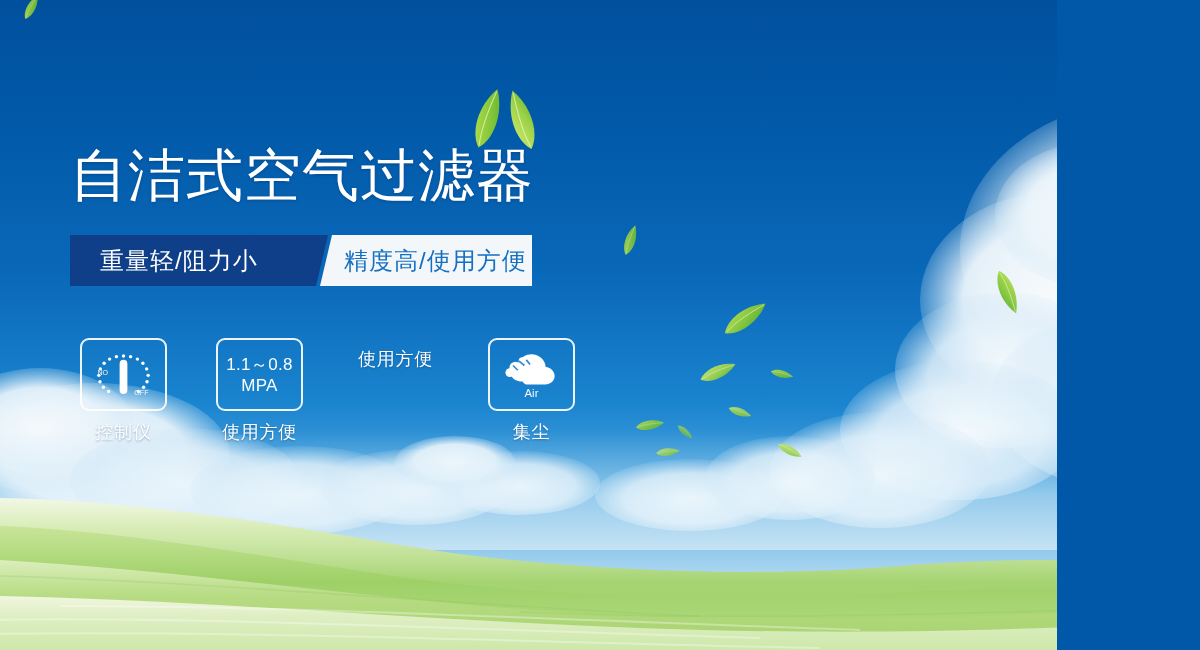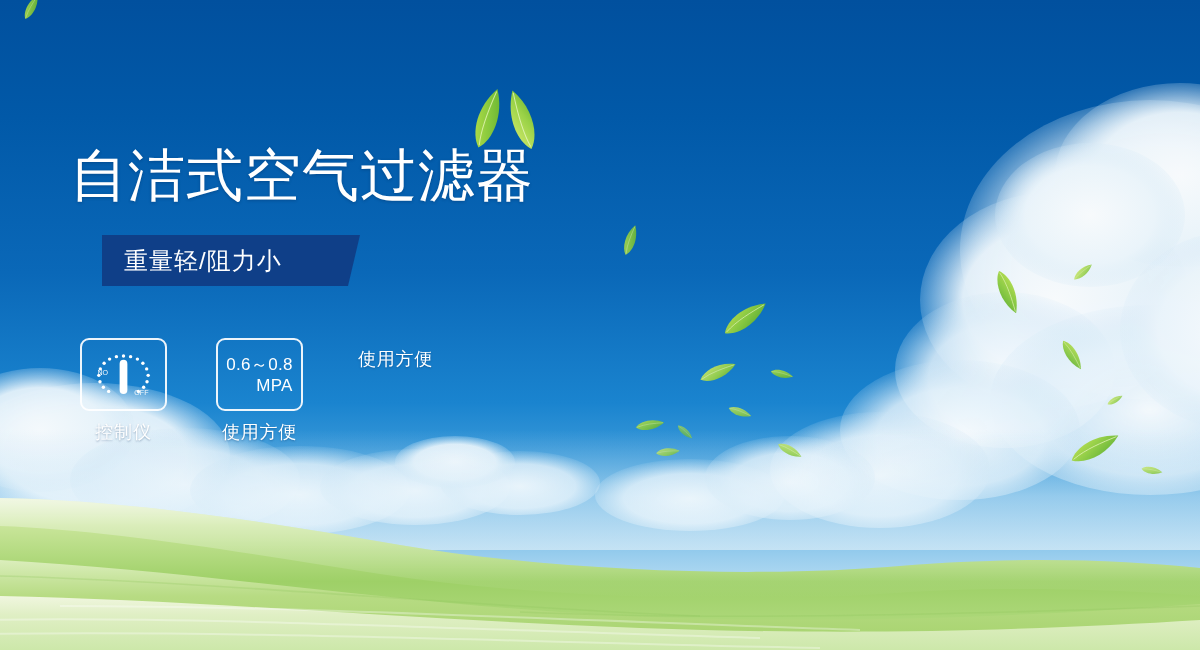--- a/index.html
+++ b/index.html
@@ -9,7 +9,7 @@
     background:#0258a8;
   }
   #banner{
-    position:relative;width:1200px;height:650px;overflow:hidden;
+    position:relative;width:1057px;height:650px;overflow:hidden;
     background:linear-gradient(180deg,
        #01509e 0%,
        #0159a8 18%,

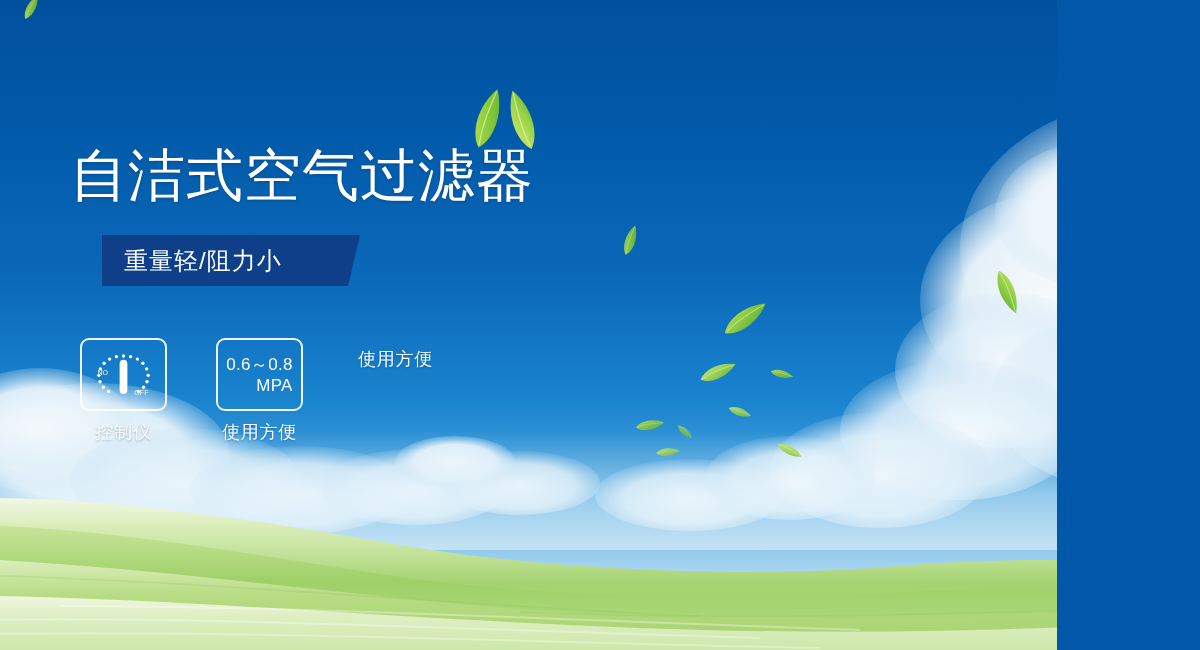--- a/index.html
+++ b/index.html
@@ -45,9 +45,8 @@
     left:0;width:258px;
     background:#0f3f88;
     color:#ffffff;
-    padding-left:22px;box-sizing:border-box;
+    padding-left:30px;box-sizing:border-box;
     clip-path:polygon(0 0,258px 0,246px 51px,0 51px);
-    margin-left:32px;
   }
   #pill-light{
     left:250px;width:212px;

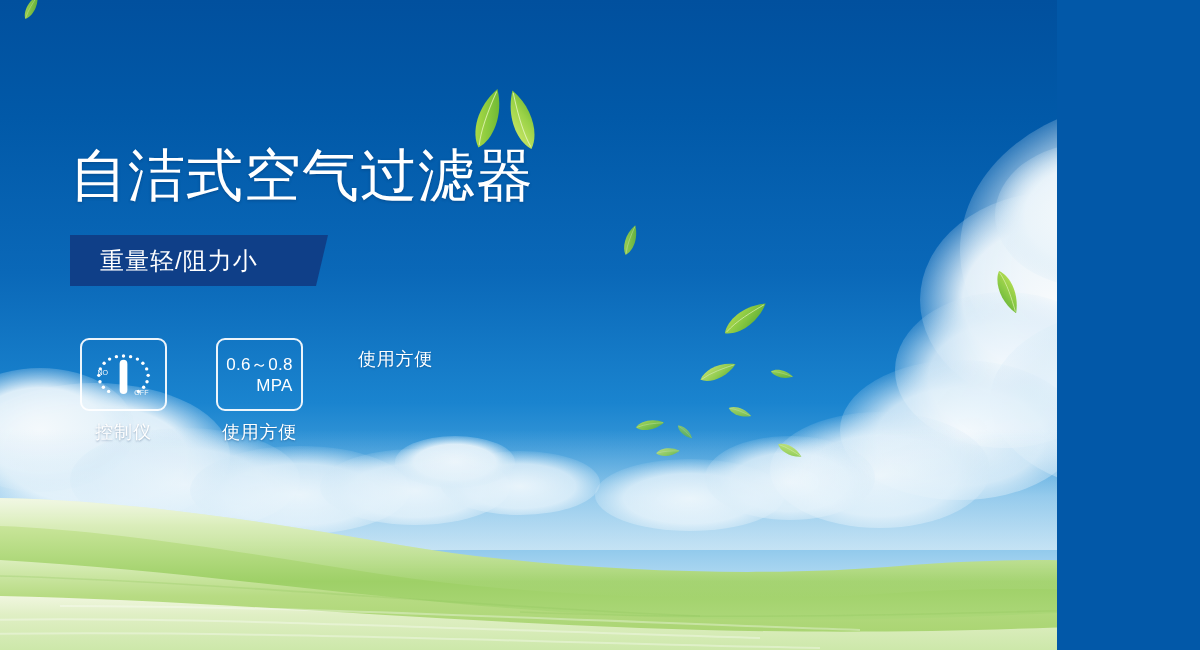--- a/index.html
+++ b/index.html
@@ -268,6 +268,9 @@
   <div id="subtitle">
     <div class="pill" id="pill-dark">
       <span>重量轻/阻力小</span>
+    </div>
+    <div class="pill" id="pill-light">
+      <span>精度高/使用方便</span>
     </div>
   </div>
 

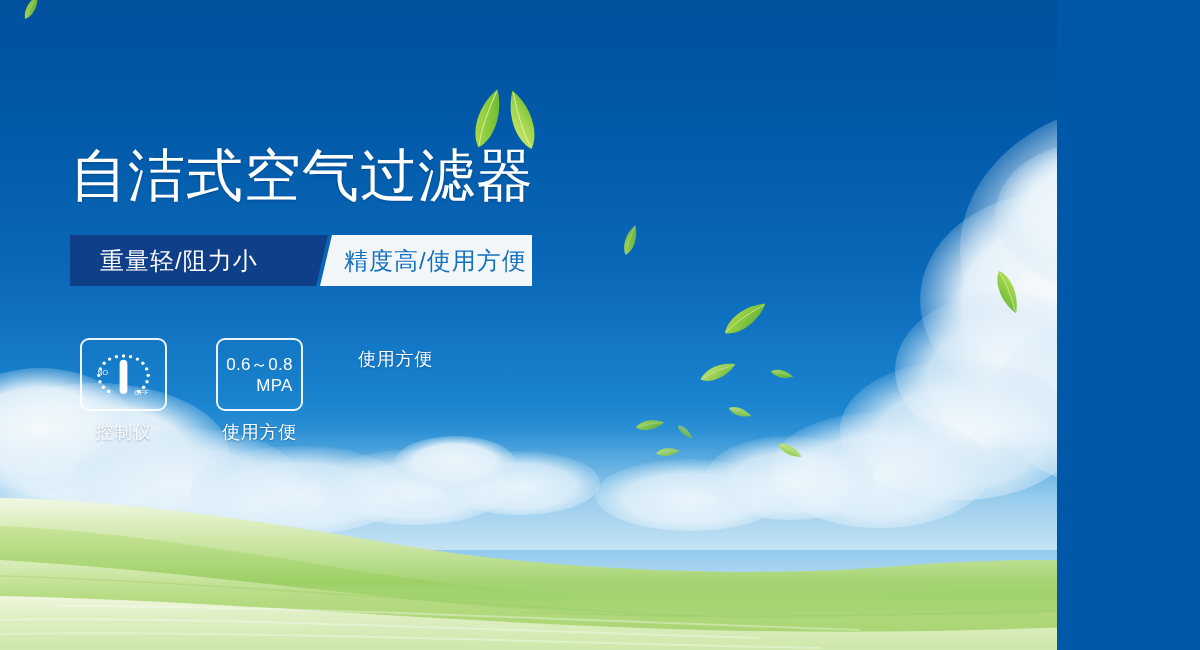--- a/index.html
+++ b/index.html
@@ -309,7 +309,7 @@
     <div class="feature">
       <div class="fbox">
         <div class="ftext">
-          <div>0.6～0.8</div>
+          <div>1.1～0.8</div>
           <div class="l2">MPA</div>
         </div>
       </div>

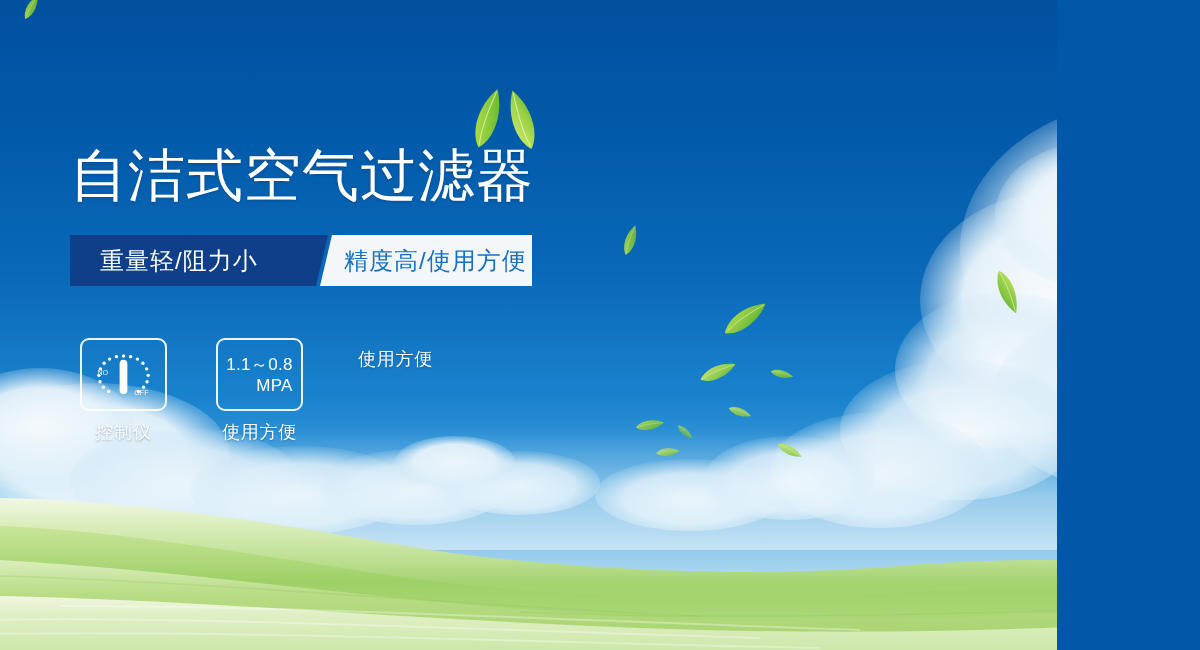--- a/index.html
+++ b/index.html
@@ -78,7 +78,7 @@
     color:#ffffff;font-size:17px;line-height:21px;
     text-align:center;font-weight:400;letter-spacing:.3px;
   }
-  .ftext .l2{font-size:17px;text-align:right;}
+  .ftext .l2{font-size:17px;}
   .flabel{
     margin-top:9px;color:#ffffff;font-size:18px;
     letter-spacing:.8px;white-space:nowrap;

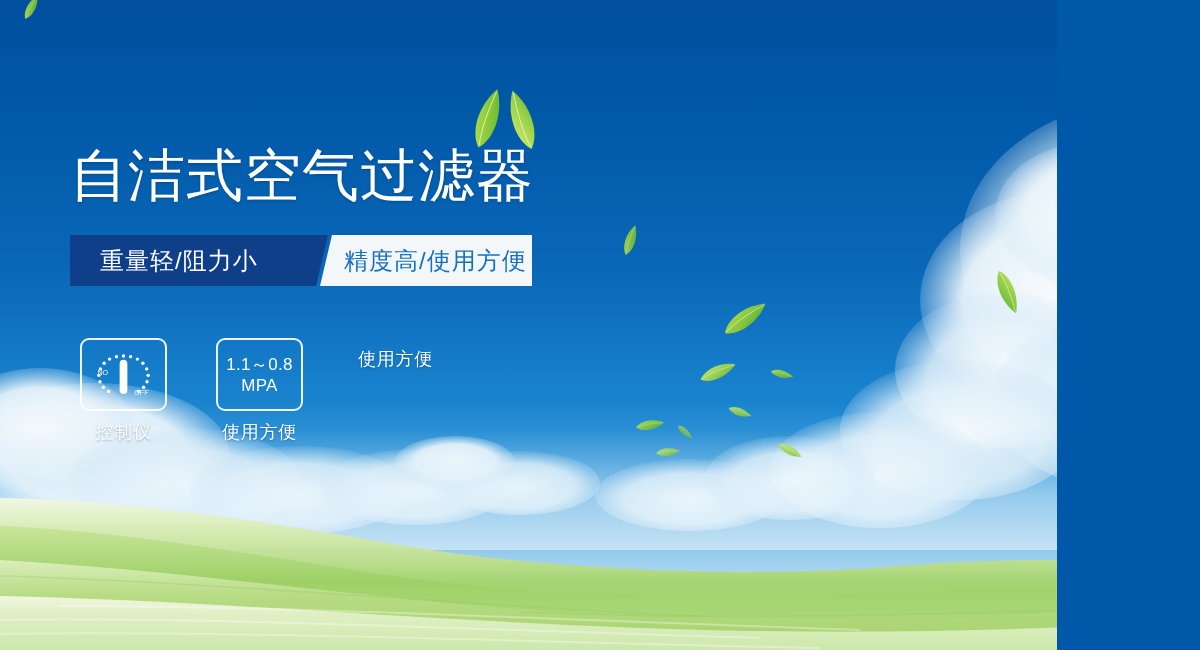--- a/index.html
+++ b/index.html
@@ -321,6 +321,28 @@
       <div class="flabel">使用方便</div>
     </div>
 
+    <div class="feature">
+      <div class="fbox">
+        <svg width="87" height="73" viewBox="0 0 87 73">
+          <g fill="#ffffff">
+            <path d="M34,44 C26,44 21,39 21,33.5 C21,28.5 25,24.5 30,24.2
+                     C32,18.5 37.5,15 43.5,15 C51.5,15 58,21 58.6,28.5
+                     C63.8,29 68,33 68,38 C68,43 63.6,47 58,47 L38,47
+                     C36.6,47 35.2,45.8 34,44 Z"></path>
+            <circle cx="26.5" cy="29.5" r="6.4"></circle>
+            <circle cx="20.5" cy="34.5" r="4.6"></circle>
+            <circle cx="34" cy="22.5" r="4.2"></circle>
+          </g>
+          <g stroke="#1e7ec8" stroke-width="1.8" fill="none" opacity=".9">
+            <line x1="30" y1="22" x2="36" y2="27"></line>
+            <line x1="24" y1="27" x2="29" y2="32"></line>
+            <line x1="38" y1="21" x2="42" y2="26"></line>
+          </g>
+          <text x="43.5" y="60" text-anchor="middle" fill="#ffffff" font-size="12" font-family="Liberation Sans, sans-serif" opacity=".95">Air</text>
+        </svg>
+      </div>
+      <div class="flabel">集尘</div>
+    </div>
 
   </div>
 </div>

